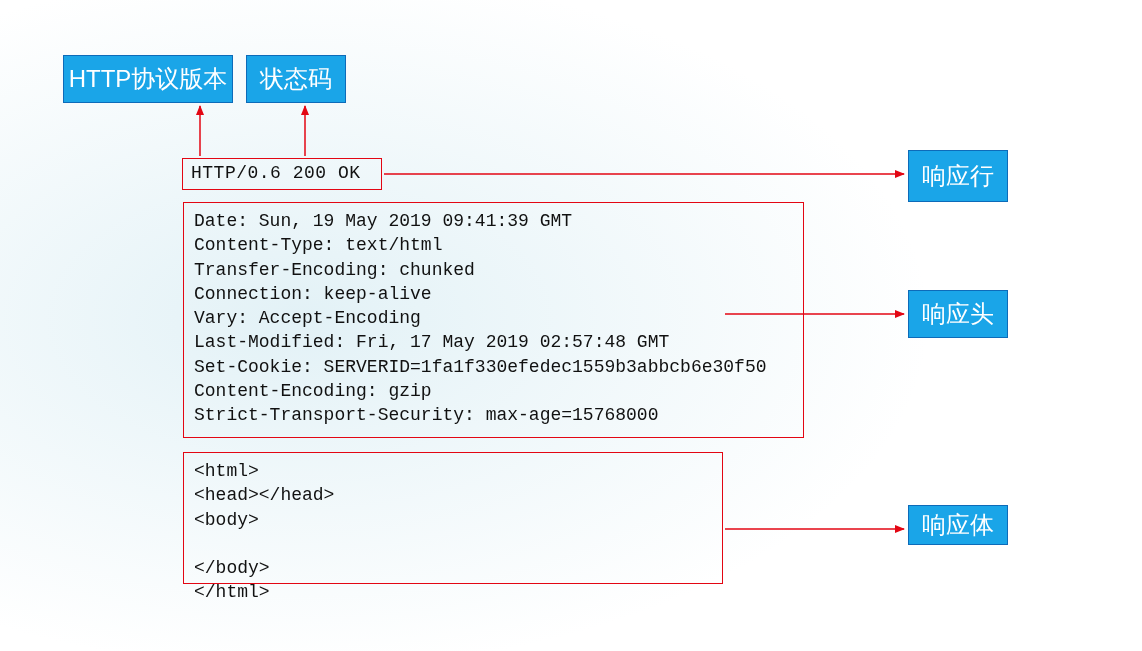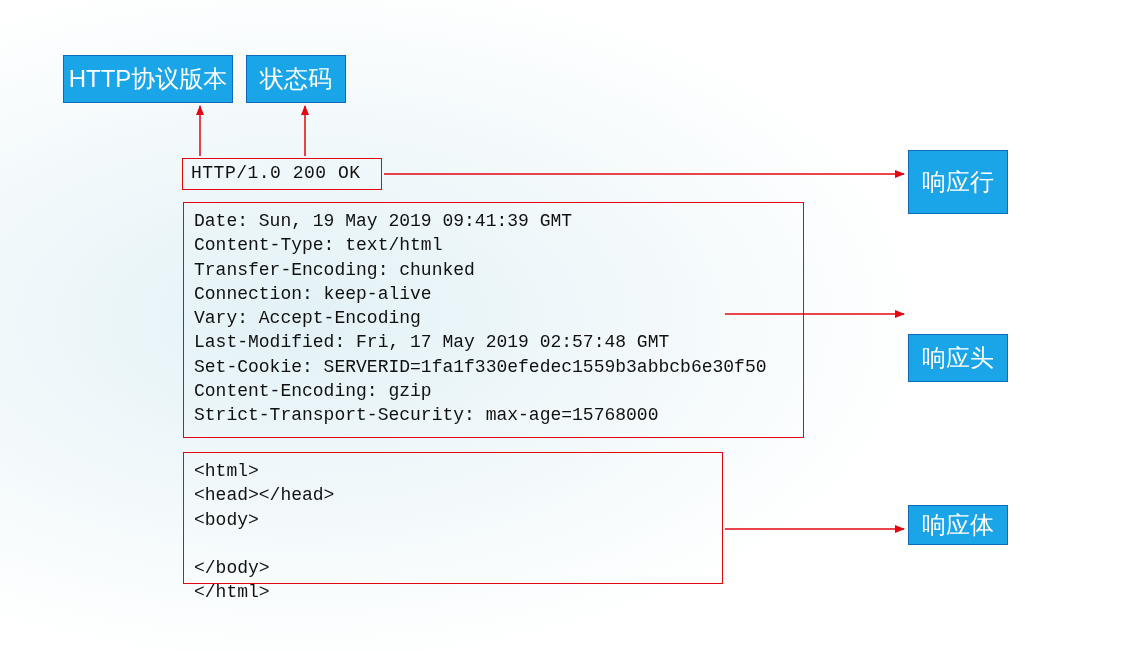--- a/index.html
+++ b/index.html
@@ -66,7 +66,7 @@
 
 <div class="label-box" style="left:908px; top:505px; width:100px; height:40px;">响应体</div>
 
-<div class="code-box status-line" style="left:182px; top:158px; width:200px; height:32px; display:flex; align-items:center;">HTTP/1.0 200 OK</div>
+<div class="code-box status-line" style="left:182px; top:158px; width:200px; height:32px; display:flex; align-items:center;">HTTP/0.6 200 OK</div>
 
 <div class="code-box" style="left:183px; top:202px; width:621px; height:236px;">Date: Sun, 19 May 2019 09:41:39 GMT
 Content-Type: text/html

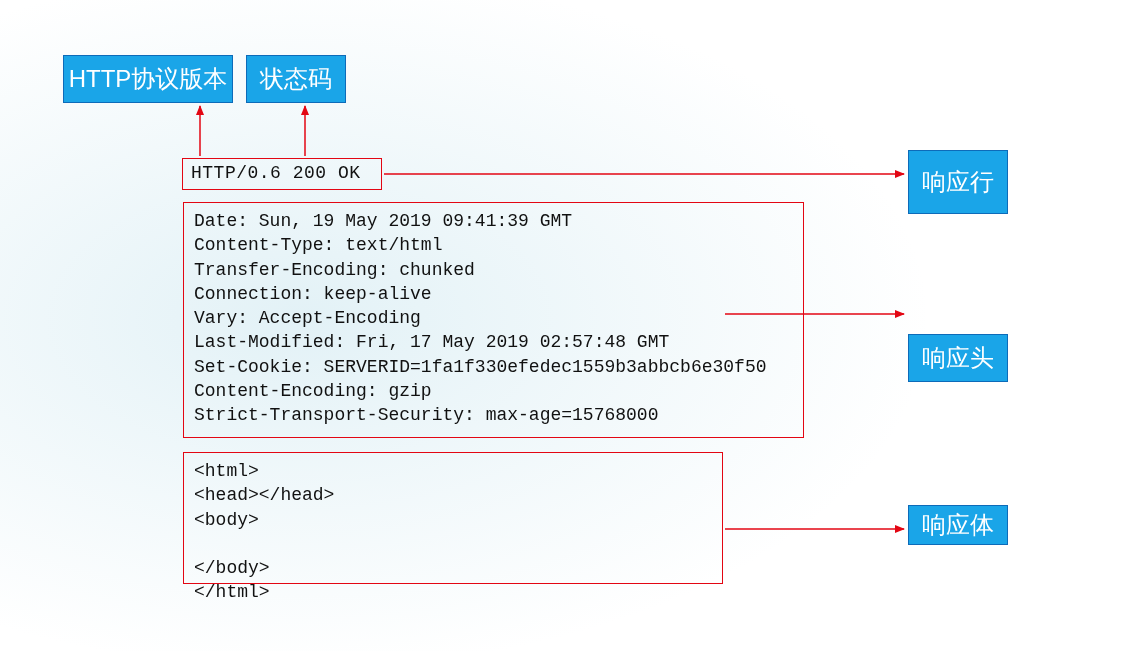--- a/index.html
+++ b/index.html
@@ -60,7 +60,7 @@
 
 <div class="label-box" style="left:246px; top:55px; width:100px; height:48px;">状态码</div>
 
-<div class="label-box" style="left:908px; top:150px; width:100px; height:64px;">响应行</div>
+<div class="label-box" style="left:908px; top:150px; width:100px; height:52px;">响应行</div>
 
 <div class="label-box" style="left:908px; top:290px; width:100px; height:48px;margin-top:44px;">响应头</div>
 

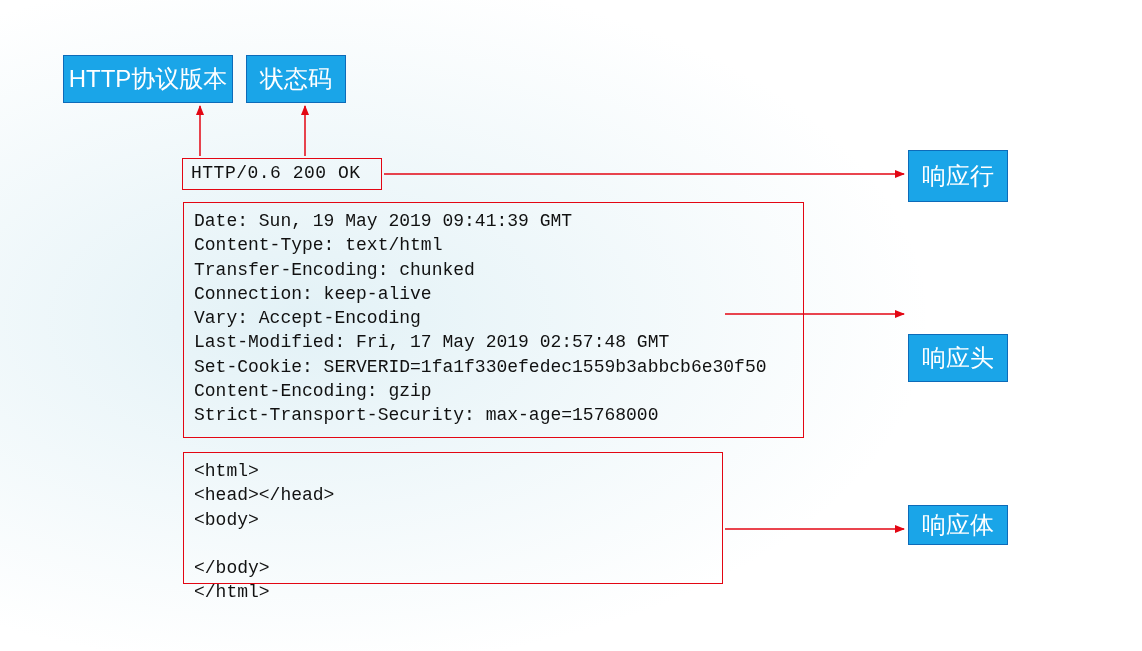--- a/index.html
+++ b/index.html
@@ -62,7 +62,7 @@
 
 <div class="label-box" style="left:908px; top:150px; width:100px; height:52px;">响应行</div>
 
-<div class="label-box" style="left:908px; top:290px; width:100px; height:48px;margin-top:44px;">响应头</div>
+<div class="label-box" style="left:908px; top:290px; width:100px; height:48px;">响应头</div>
 
 <div class="label-box" style="left:908px; top:505px; width:100px; height:40px;">响应体</div>
 

